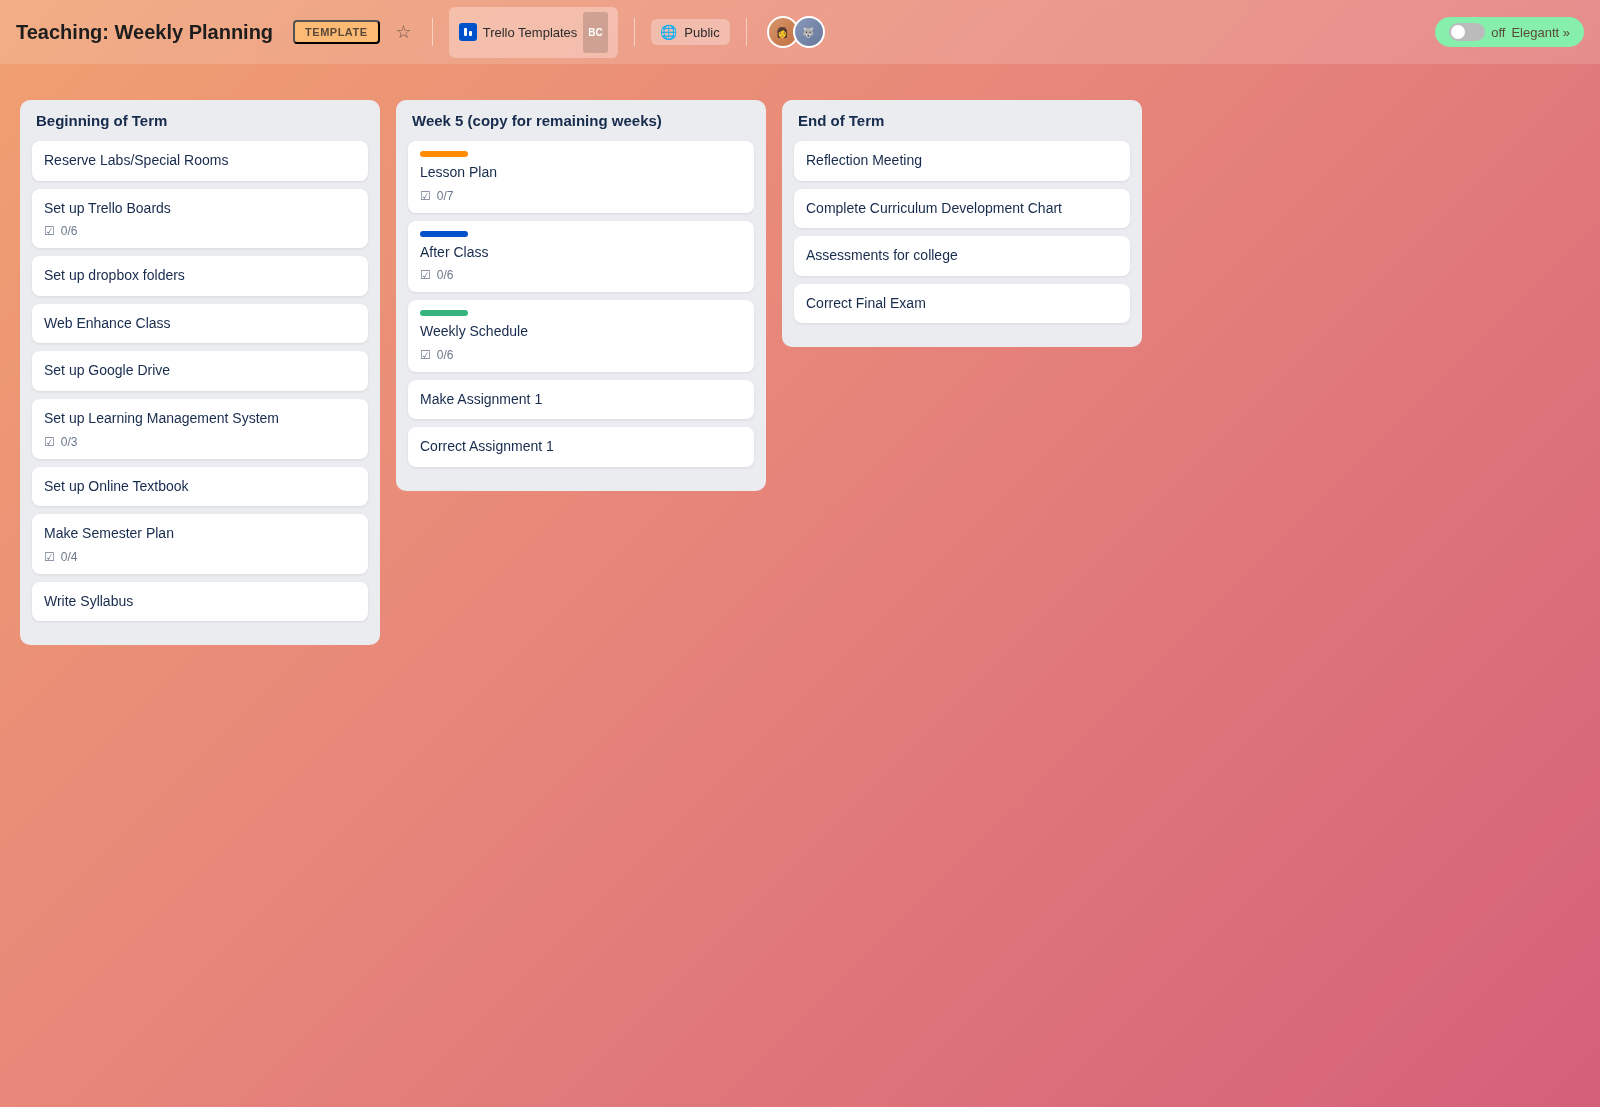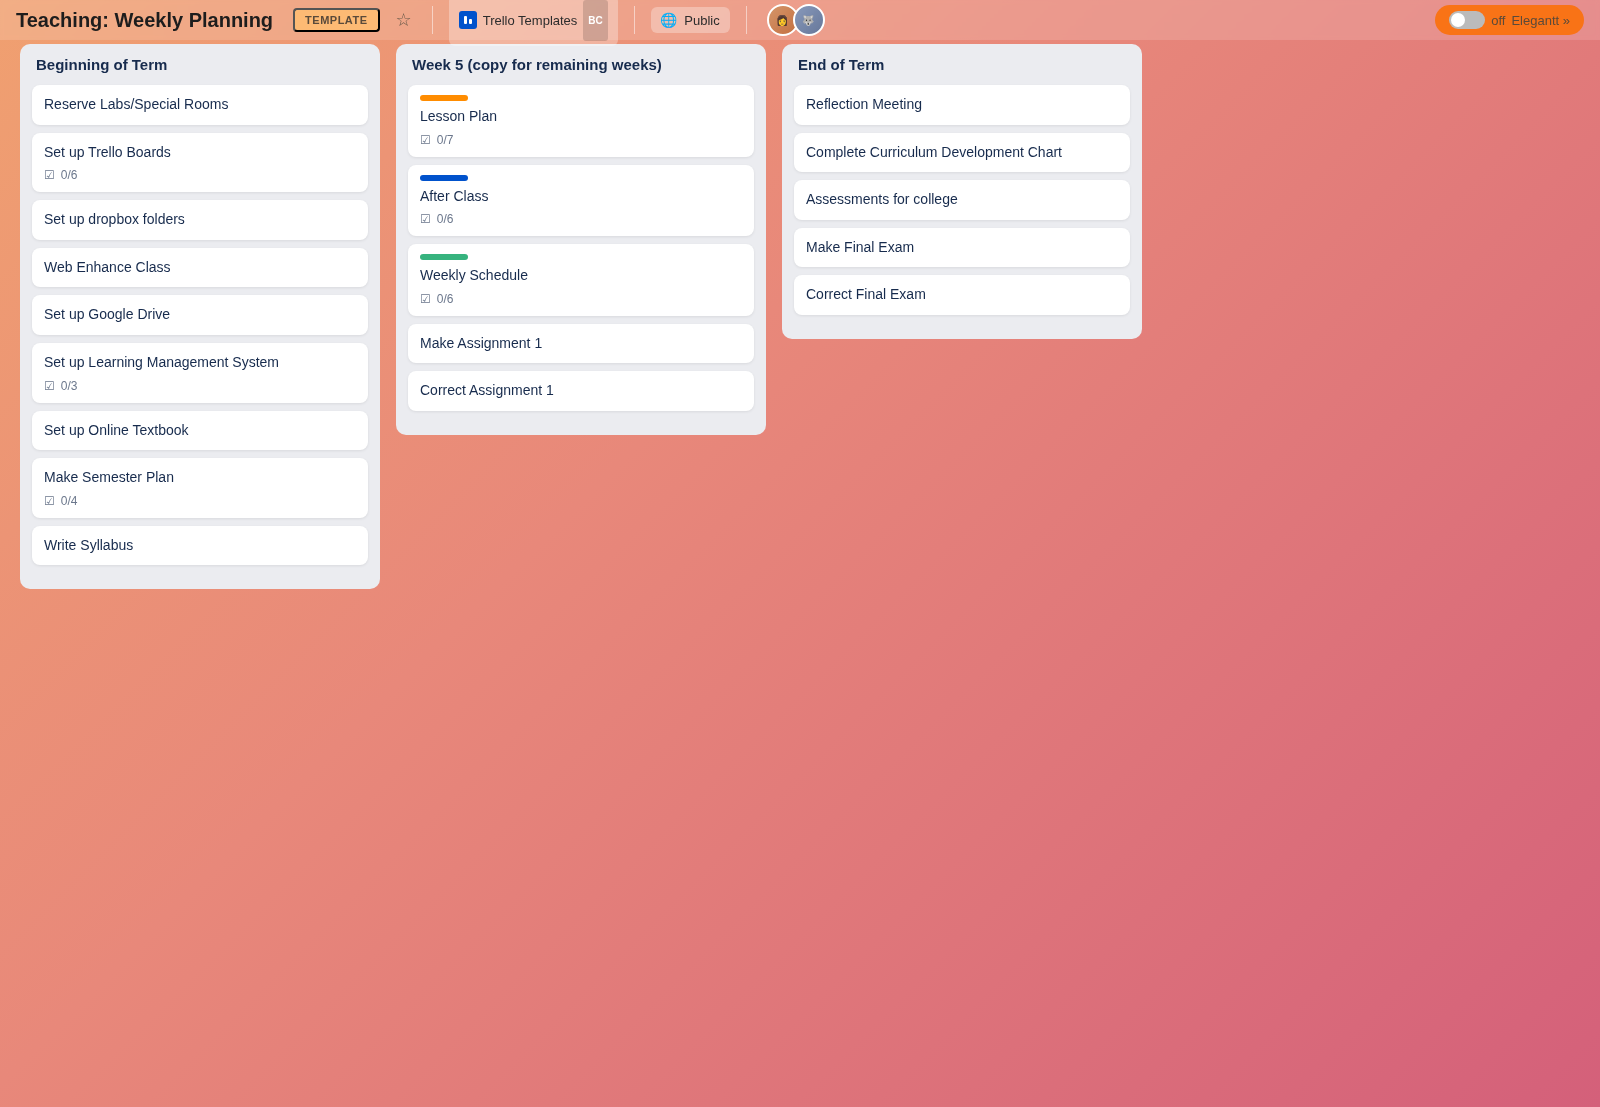--- a/index.html
+++ b/index.html
@@ -16,7 +16,7 @@
       display: flex;
       align-items: center;
       padding: 0 16px;
-      height: 40px;
+      height: 64px;
       background: rgba(255,255,255,0.15);
       gap: 12px;
       backdrop-filter: blur(2px);

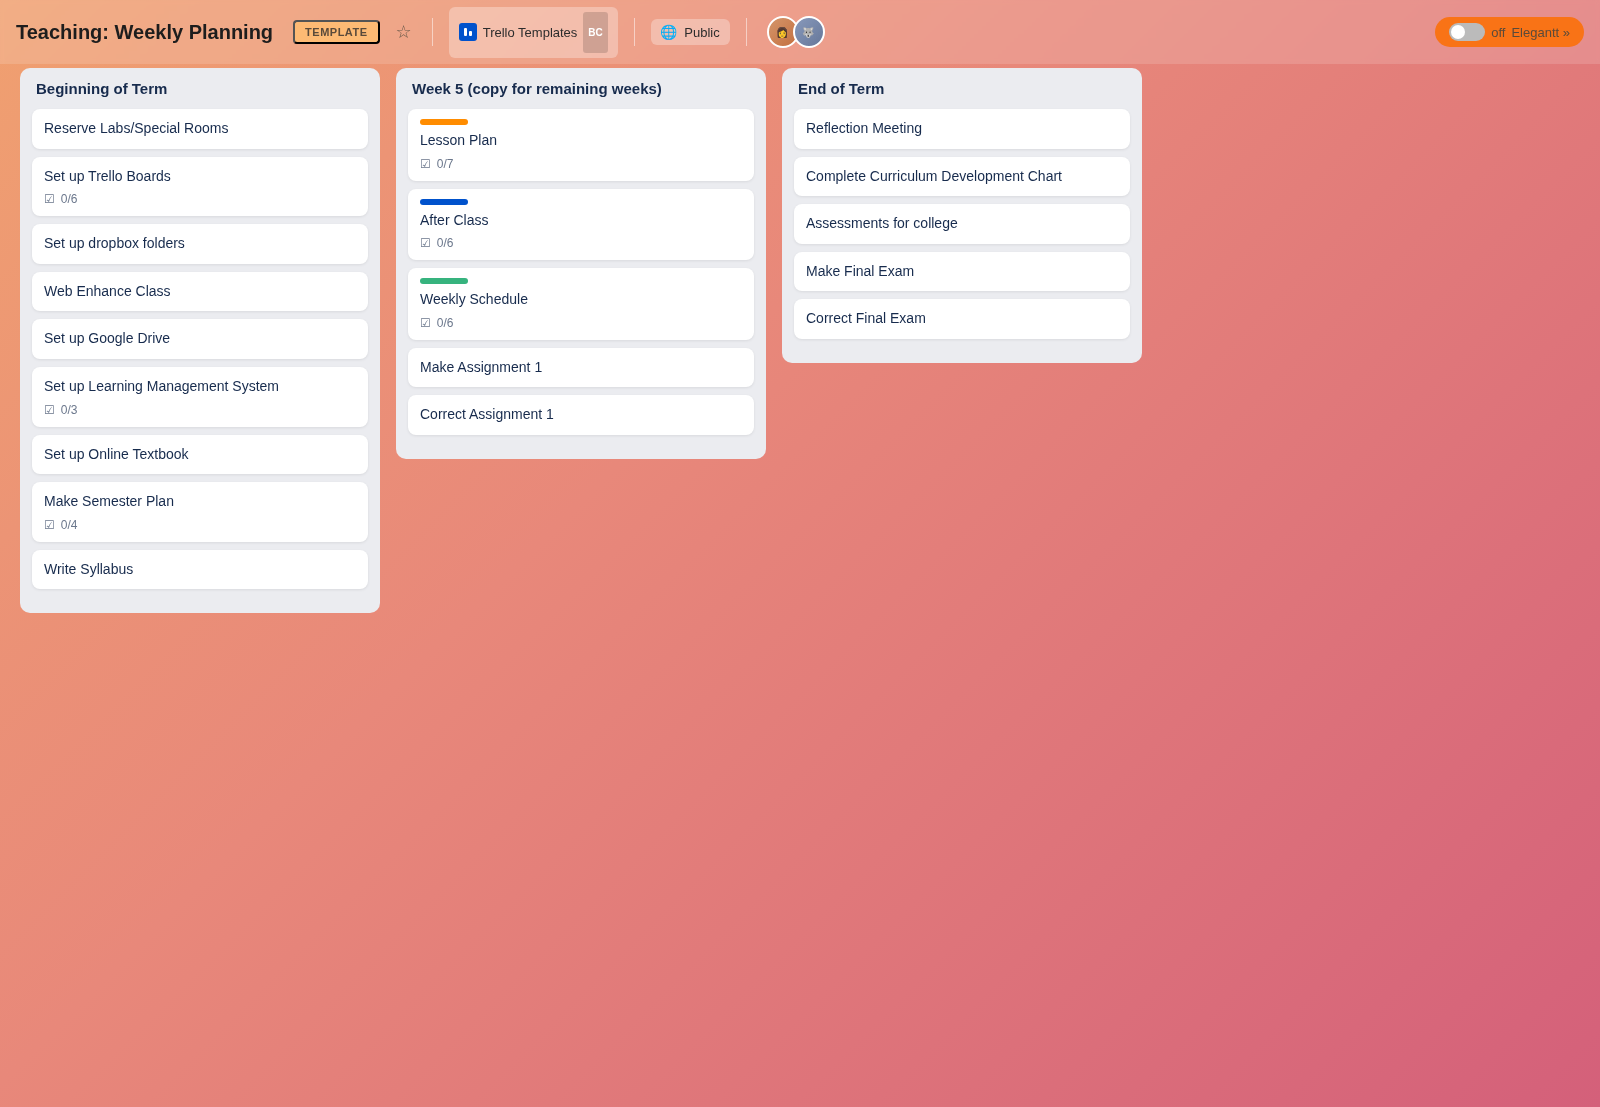--- a/index.html
+++ b/index.html
@@ -134,7 +134,7 @@
       display: flex;
       align-items: center;
       gap: 6px;
-      background: #f97316;
+      background: #86efac;
       border: none;
       border-radius: 20px;
       padding: 6px 14px;

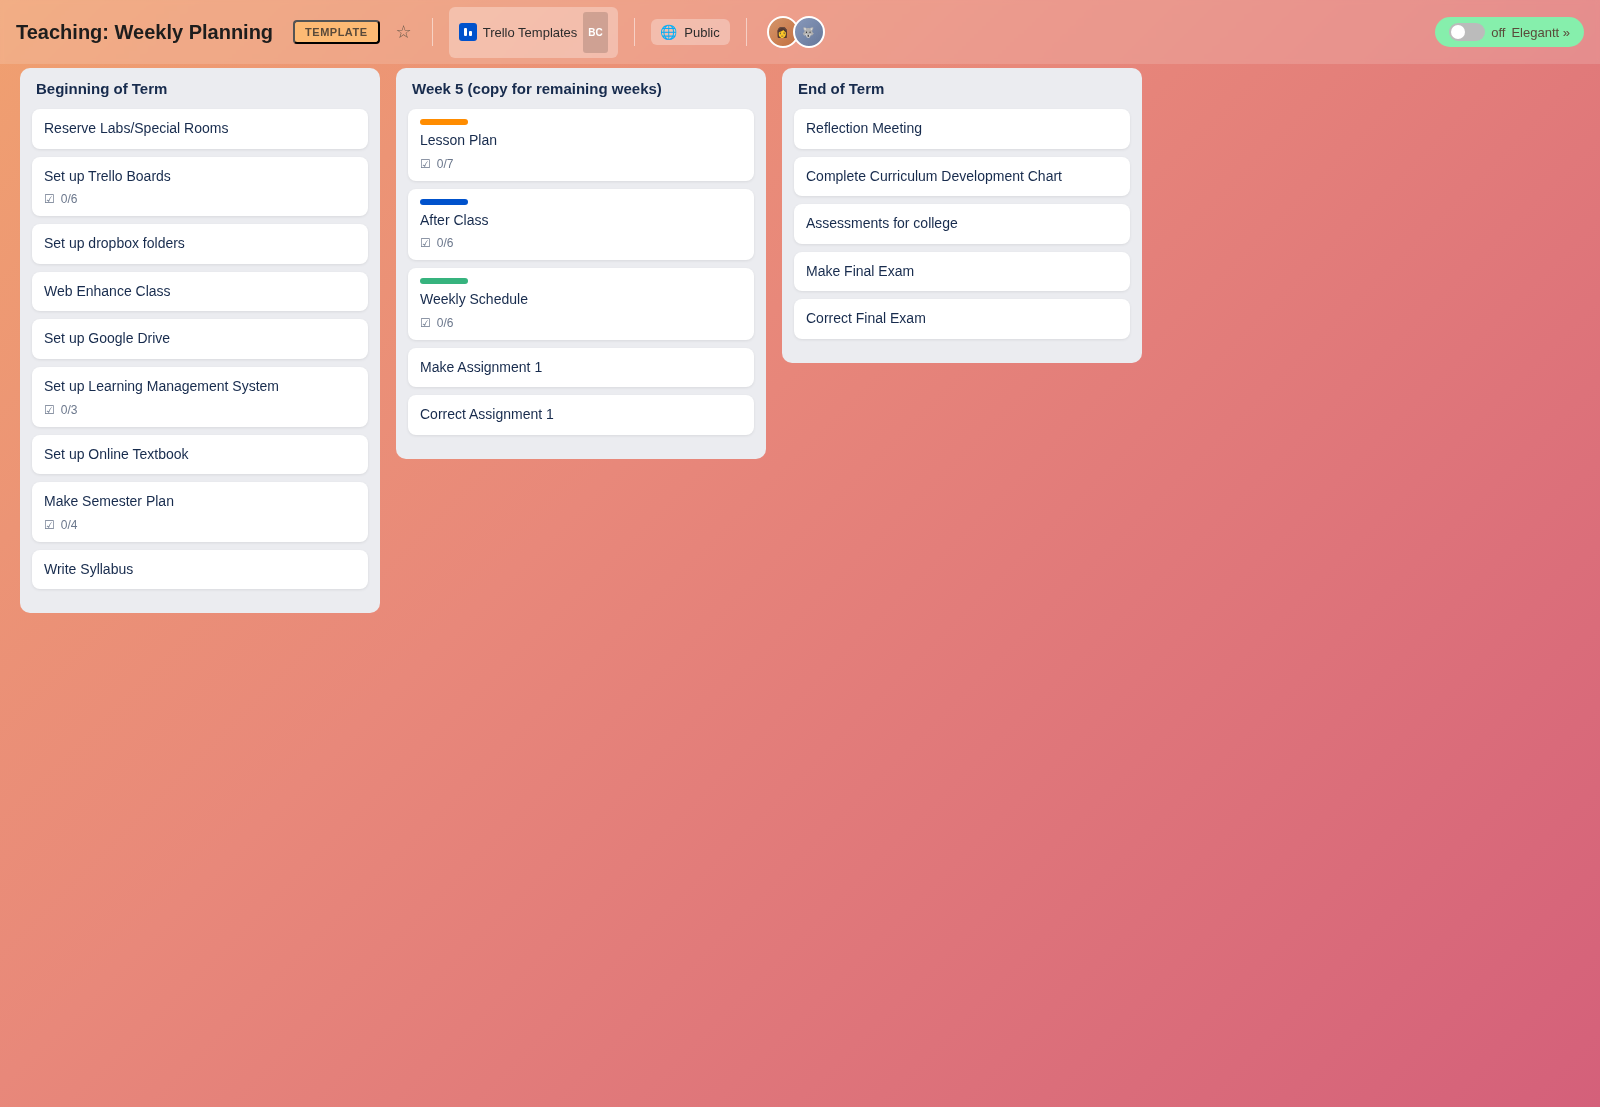--- a/index.html
+++ b/index.html
@@ -166,7 +166,7 @@
     .board-content {
       display: flex;
       gap: 16px;
-      padding: 4px 20px;
+      padding: 36px 20px;
       align-items: flex-start;
     }
 

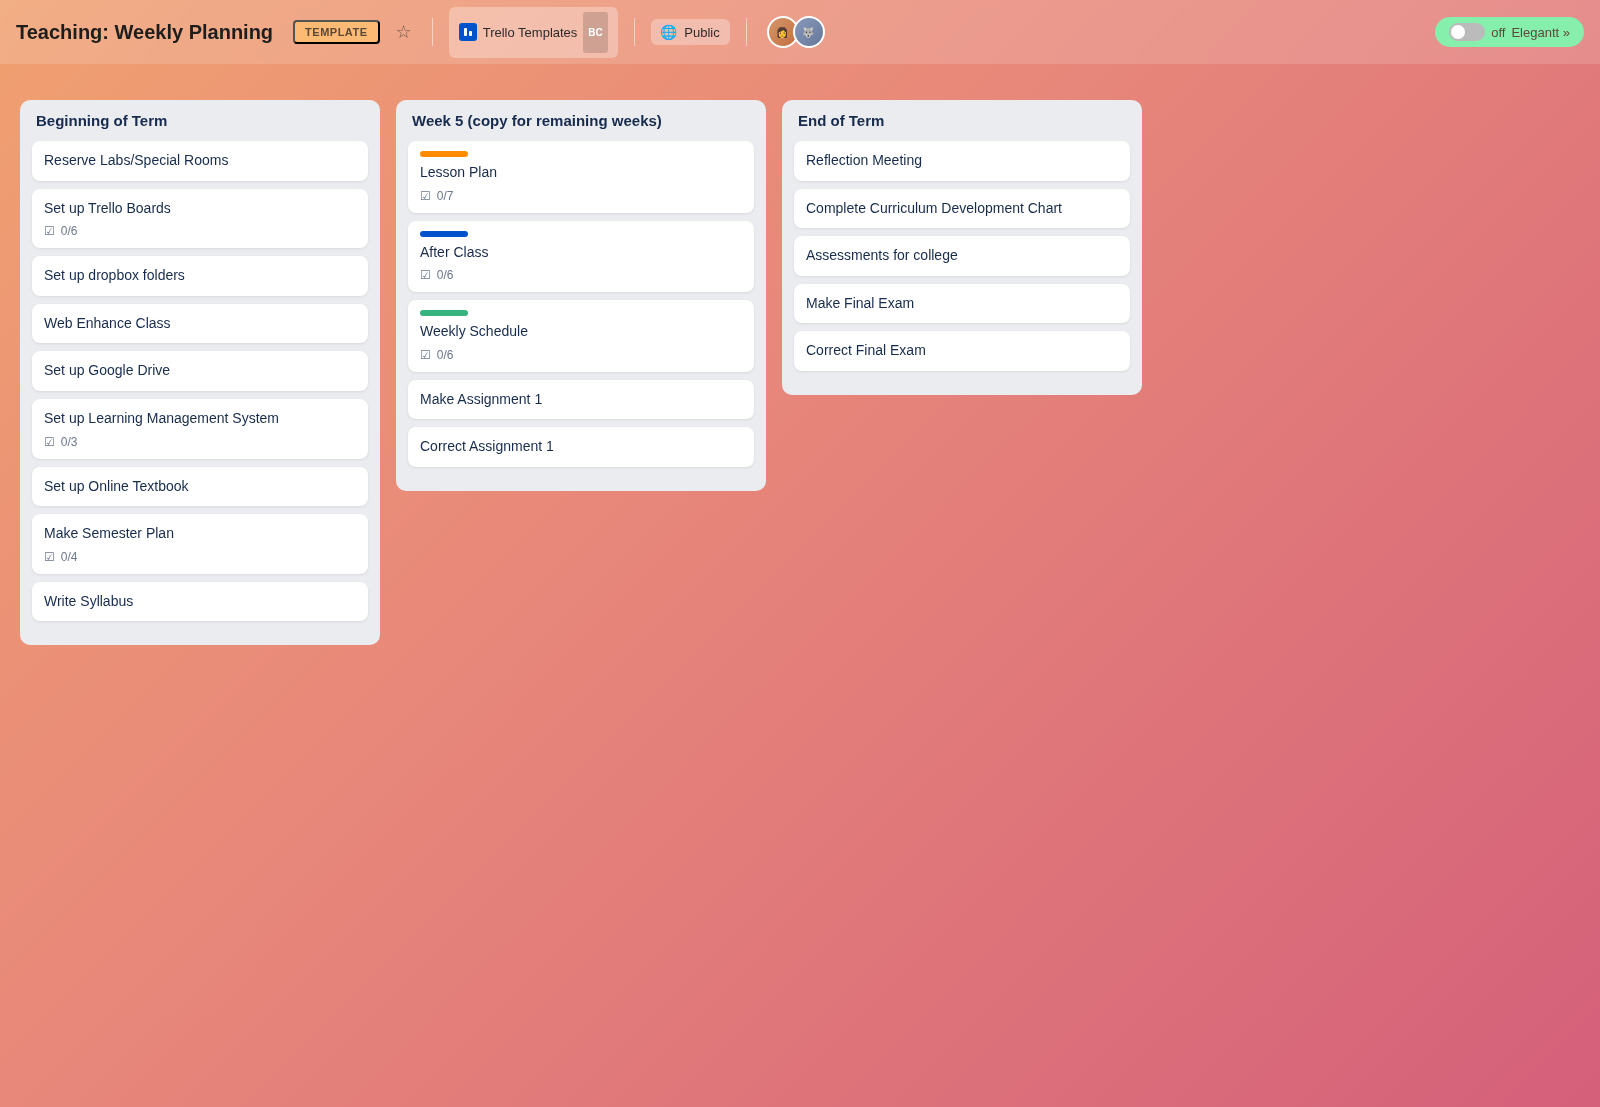--- a/index.html
+++ b/index.html
@@ -360,9 +360,6 @@
         <div class="card-title">Assessments for college</div>
       </div>
       <div class="card">
-        <div class="card-title">Make Final Exam</div>
-      </div>
-      <div class="card">
         <div class="card-title">Correct Final Exam</div>
       </div>
     </div>

